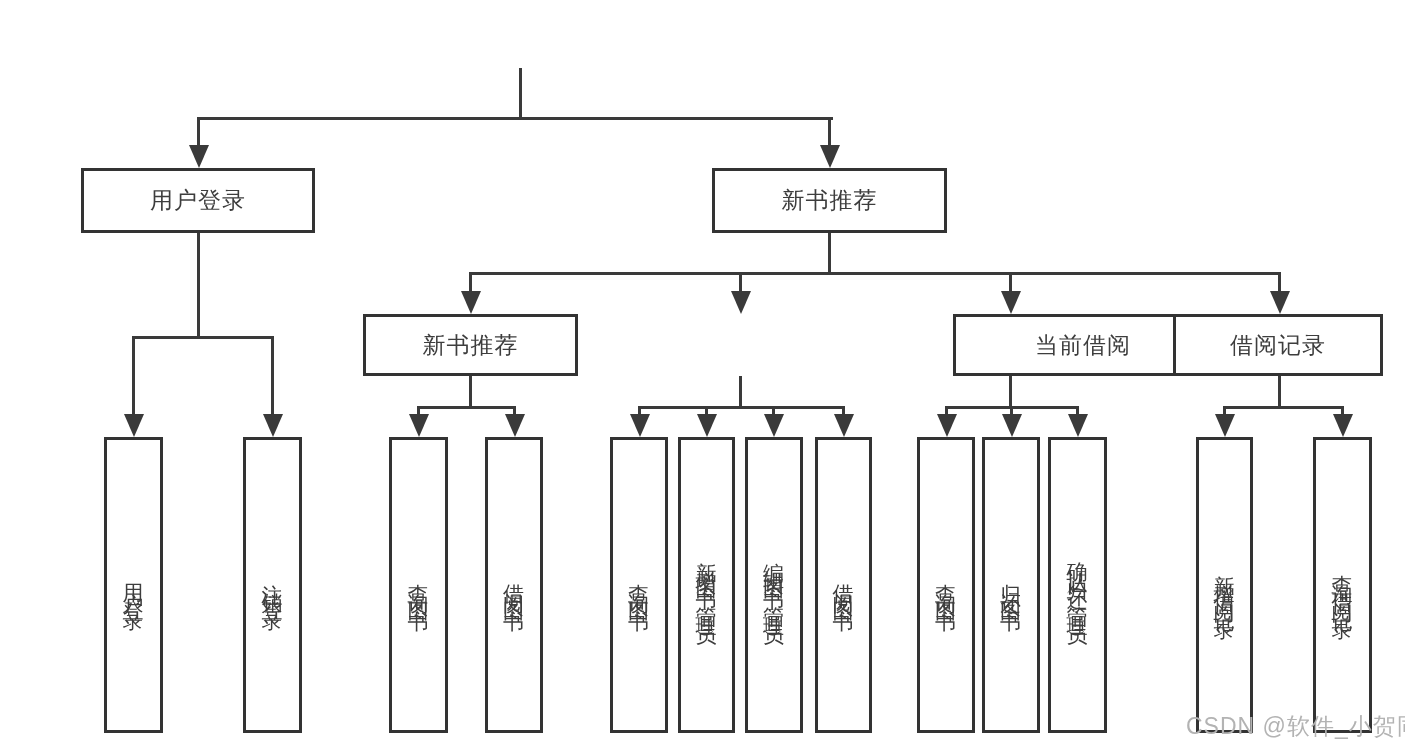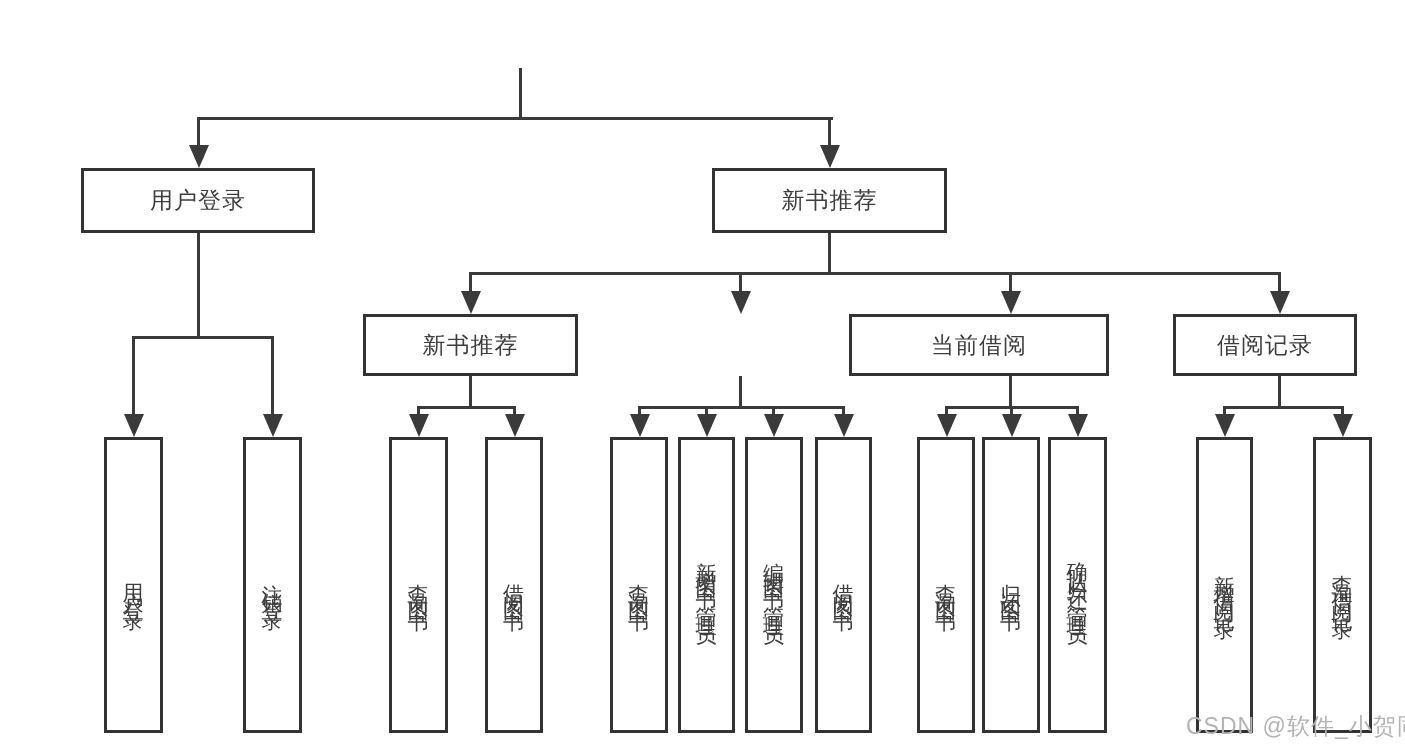--- a/index.html
+++ b/index.html
@@ -98,7 +98,7 @@
   <div class="hbox" style="left:363px;top:314px;width:215px;height:62px;">
     <span>新书推荐</span>
   </div>
-  <div class="hbox" style="left:849px;top:314px;width:260px;height:62px;">
+  <div class="hbox" style="left:953px;top:314px;width:260px;height:62px;">
     <span>当前借阅</span>
   </div>
   <div class="hbox" style="left:1173px;top:314px;width:184px;height:62px;">

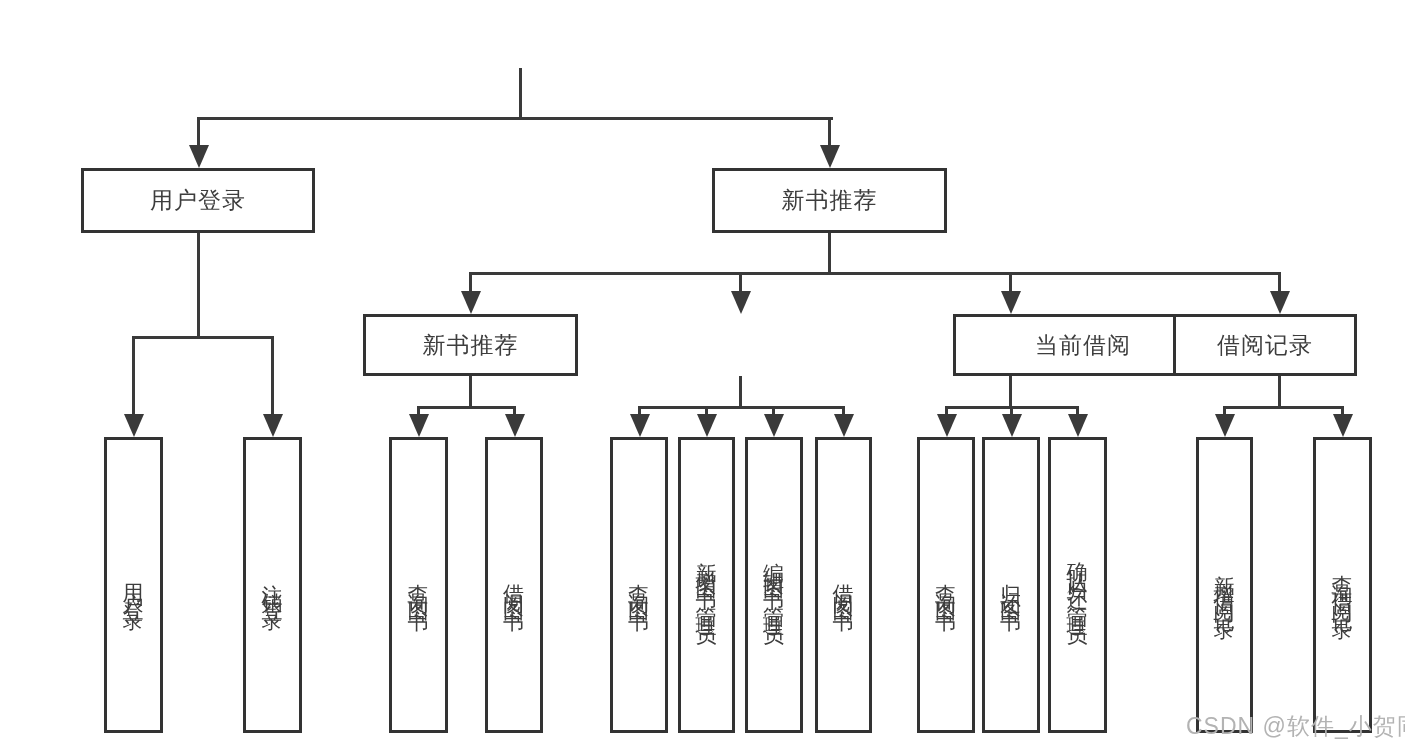--- a/index.html
+++ b/index.html
@@ -101,7 +101,7 @@
   <div class="hbox" style="left:953px;top:314px;width:260px;height:62px;">
     <span>当前借阅</span>
   </div>
-  <div class="hbox" style="left:1173px;top:314px;width:184px;height:62px;">
+  <div class="hbox" style="left:1173px;top:314px;width:210px;height:62px;">
     <span>借阅记录</span>
   </div>
 

